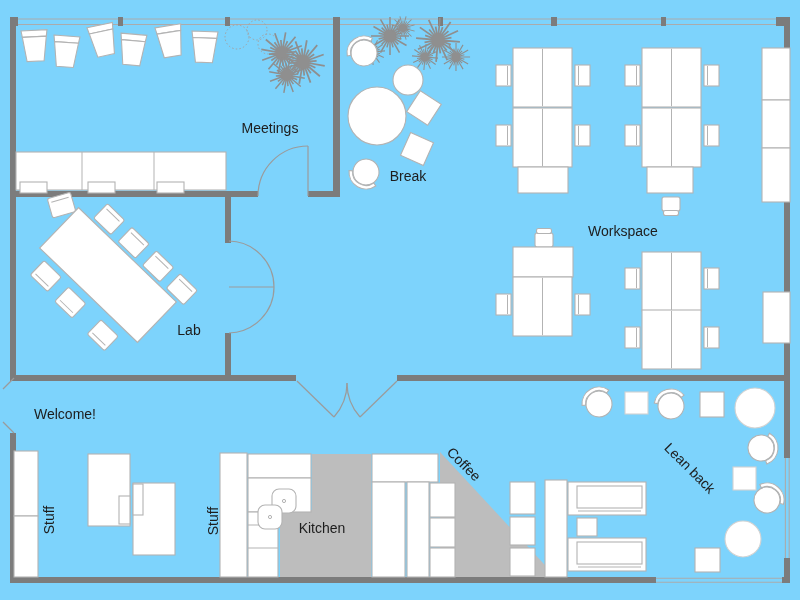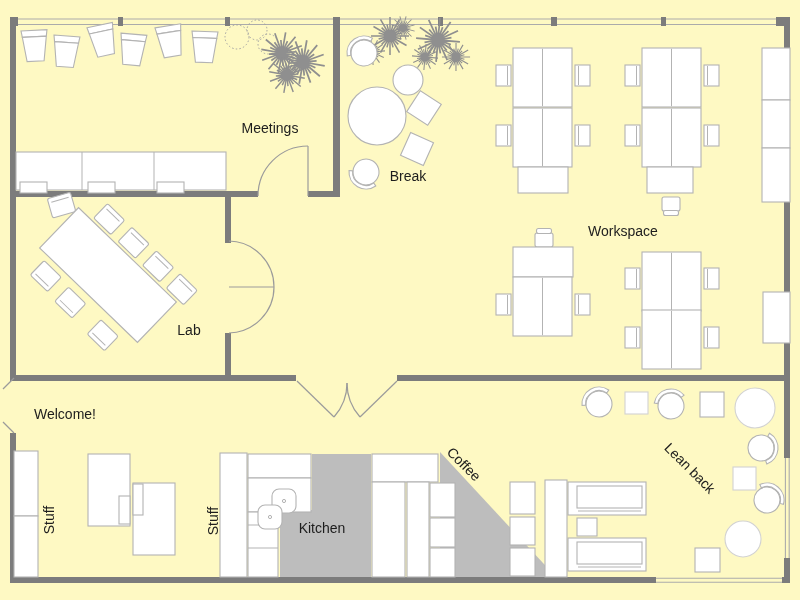--- a/index.html
+++ b/index.html
@@ -3,7 +3,7 @@
 <meta charset="utf-8">
 <style>
   html,body{margin:0;padding:0;background:#fff;}
-  .stage{position:relative;width:800px;height:600px;background:#fef9c3;overflow:hidden;
+  .stage{position:relative;width:800px;height:600px;background:#7dd3fc;overflow:hidden;
          font-family:"Liberation Sans",sans-serif;}
   .f{fill:#fff;stroke:#b3b3b3;stroke-width:1.1;}
   .f2{stroke:#b3b3b3;stroke-width:1;fill:none;}

